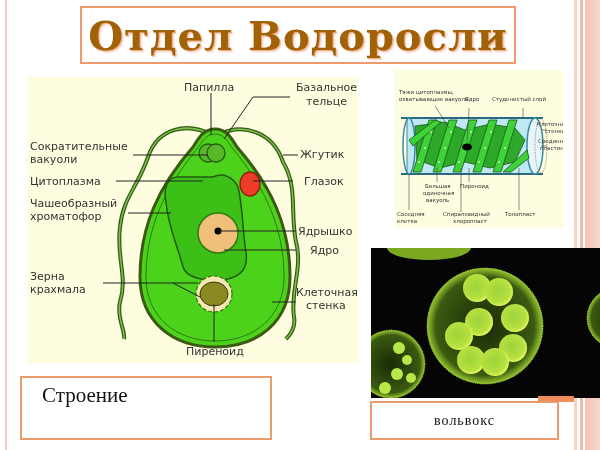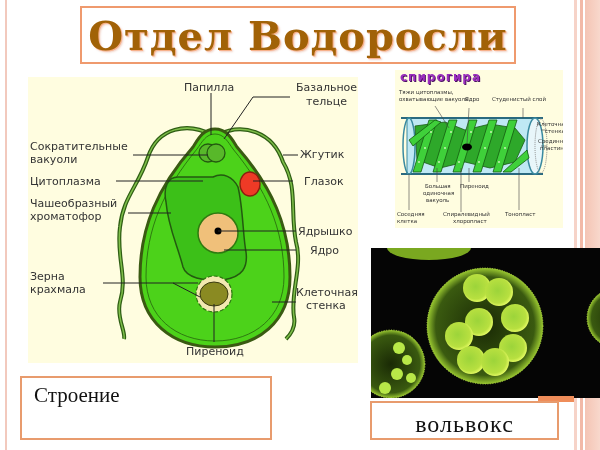--- a/index.html
+++ b/index.html
@@ -130,7 +130,6 @@
 </div>
 
 <div class="spiro-panel">
-  <span class="spiro-title">спирогира</span>
   <svg width="168" height="158" viewBox="0 0 168 158" style="position:absolute;left:0;top:0;">
 
     <rect x="12" y="48" width="130" height="56" fill="#bfe8f4" stroke="#3a8aa0" stroke-width="1"></rect>

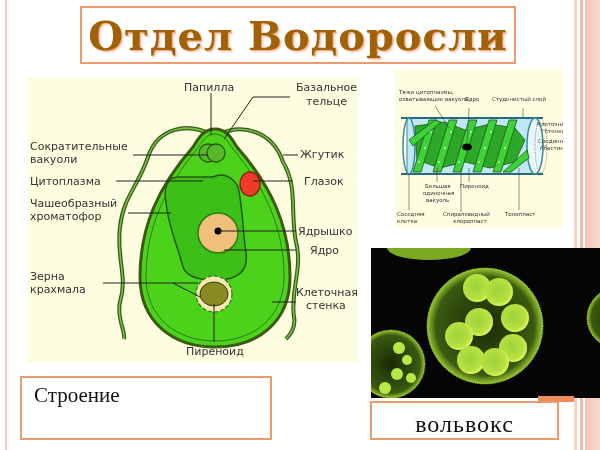--- a/index.html
+++ b/index.html
@@ -53,7 +53,7 @@
     position: absolute; background: #fff; border: 2px solid #e89b6d; box-sizing: border-box;
     font-family: "Liberation Serif", serif; color: #111;
   }
-  .cap-chlamy { left: 20px; top: 376px; width: 252px; height: 64px; padding: 4px 12px; font-size: 21px; line-height: 27px; }
+  .cap-chlamy { left: 20px; top: 376px; width: 252px; height: 64px; padding: 4px 20px; font-size: 21px; line-height: 27px; }
   .cap-volvox { left: 370px; top: 401px; width: 189px; height: 39px; font-size: 24px; display: flex; align-items: flex-end; justify-content: center; letter-spacing: 1px; }
 </style>
 </head>

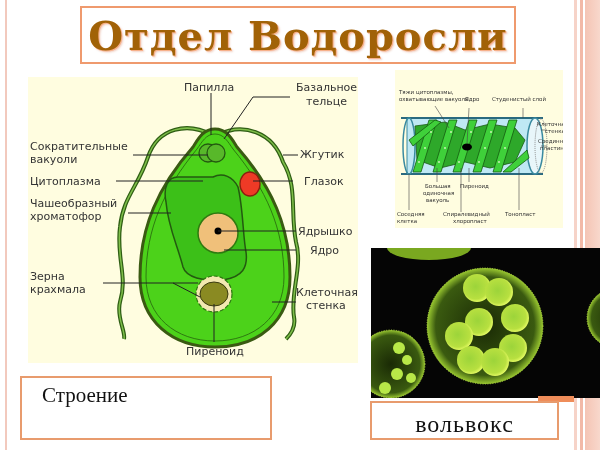--- a/index.html
+++ b/index.html
@@ -54,7 +54,7 @@
     font-family: "Liberation Serif", serif; color: #111;
   }
   .cap-chlamy { left: 20px; top: 376px; width: 252px; height: 64px; padding: 4px 20px; font-size: 21px; line-height: 27px; }
-  .cap-volvox { left: 370px; top: 401px; width: 189px; height: 39px; font-size: 24px; display: flex; align-items: flex-end; justify-content: center; letter-spacing: 1px; }
+  .cap-volvox { left: 370px; top: 401px; width: 189px; height: 39px; font-size: 14px; display: flex; align-items: center; justify-content: center; letter-spacing: 1px; }
 </style>
 </head>
 <body>

